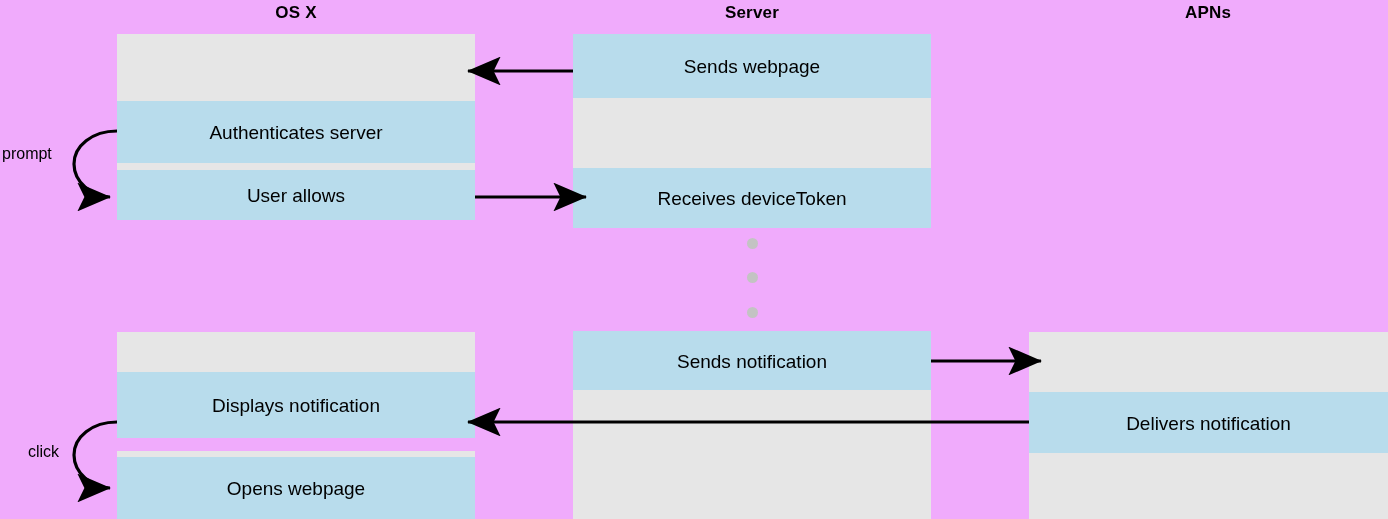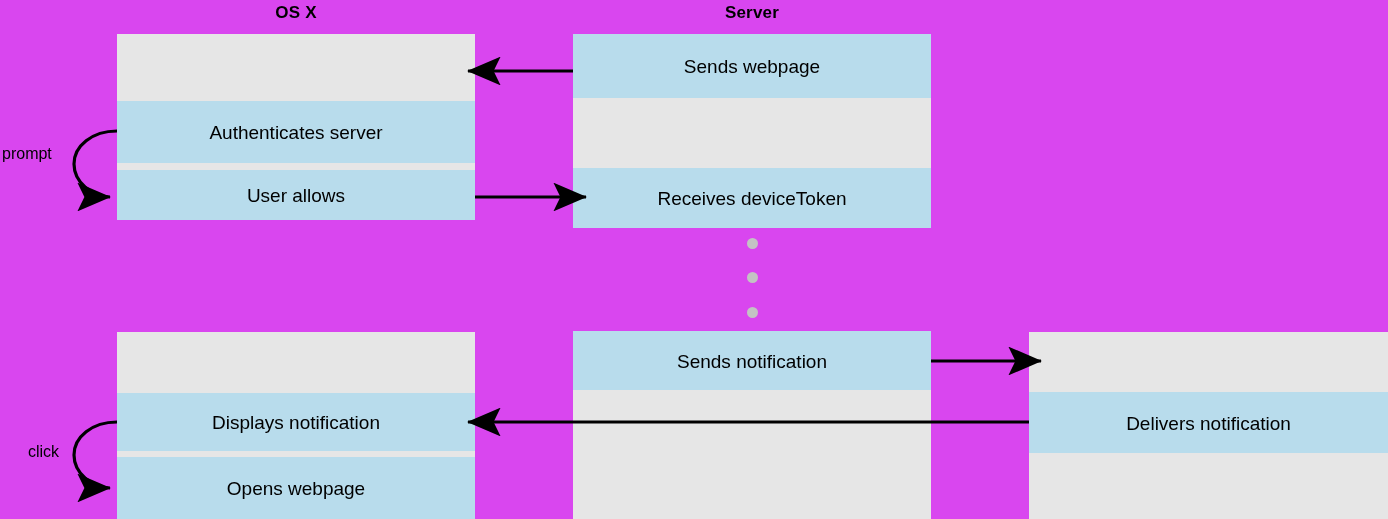--- a/index.html
+++ b/index.html
@@ -14,7 +14,7 @@
     position: relative;
     width: 1388px;
     height: 519px;
-    background: #d946ef;
+    background: #f0abfc;
     overflow: hidden;
   }
   .col-title {

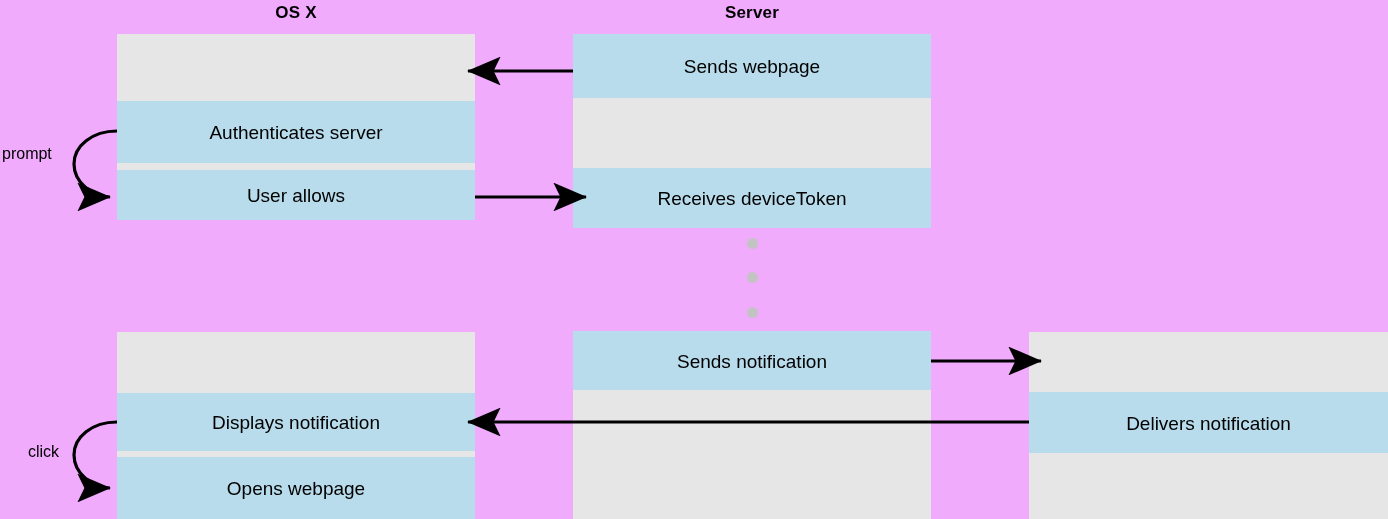--- a/index.html
+++ b/index.html
@@ -75,6 +75,7 @@
 
   <div class="col-title" style="left:216px; top:3px; width:160px;">OS X</div>
   <div class="col-title" style="left:672px; top:3px; width:160px;">Server</div>
+  <div class="col-title" style="left:1128px; top:3px; width:160px;">APNs</div>
 
   <div class="band gray" style="left:117px; top:34px; width:358px; height:67px;">
     <div class="band-label"></div>

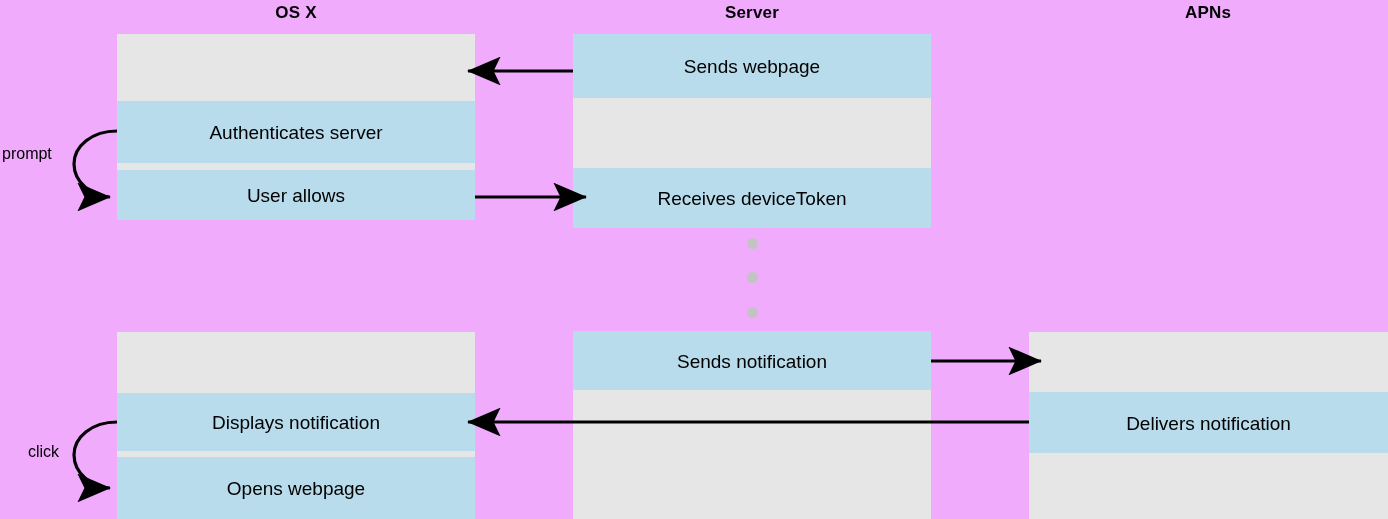--- a/index.html
+++ b/index.html
@@ -105,7 +105,7 @@
   <div class="band gray" style="left:117px; top:332px; width:358px; height:61px;">
     <div class="band-label"></div>
   </div>
-  <div class="band blue" style="left:117px; top:393px; width:358px; height:58px;text-decoration:underline;">
+  <div class="band blue" style="left:117px; top:372px; width:358px; height:66px;text-decoration:underline;">
     <div class="band-label">Displays notification</div>
   </div>
   <div class="band gray" style="left:117px; top:451px; width:358px; height:6px;"></div>

